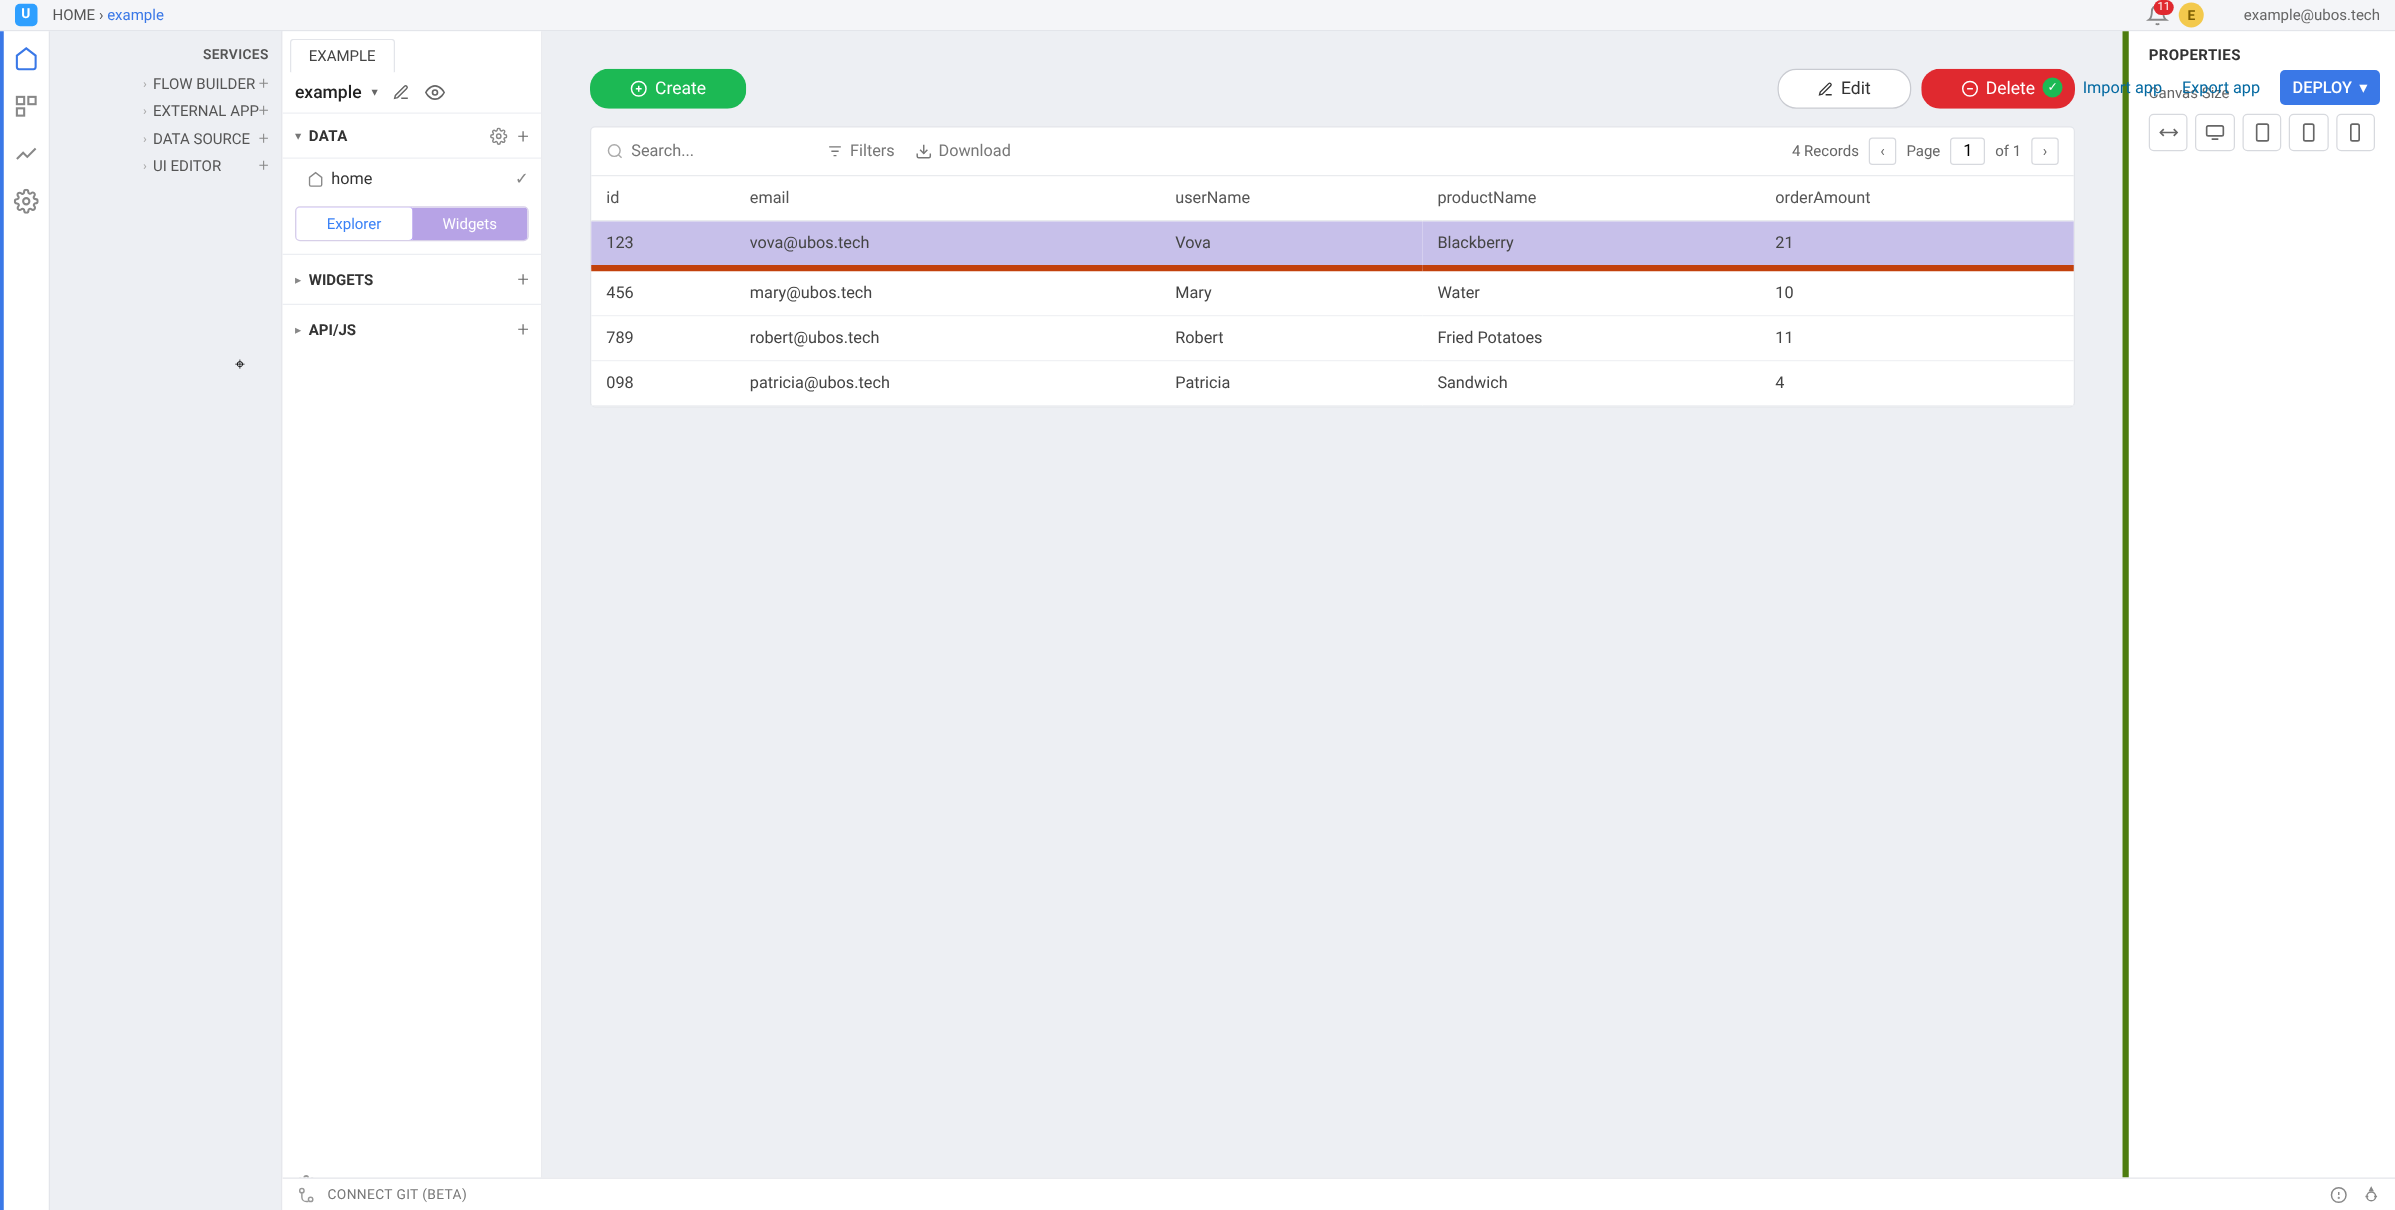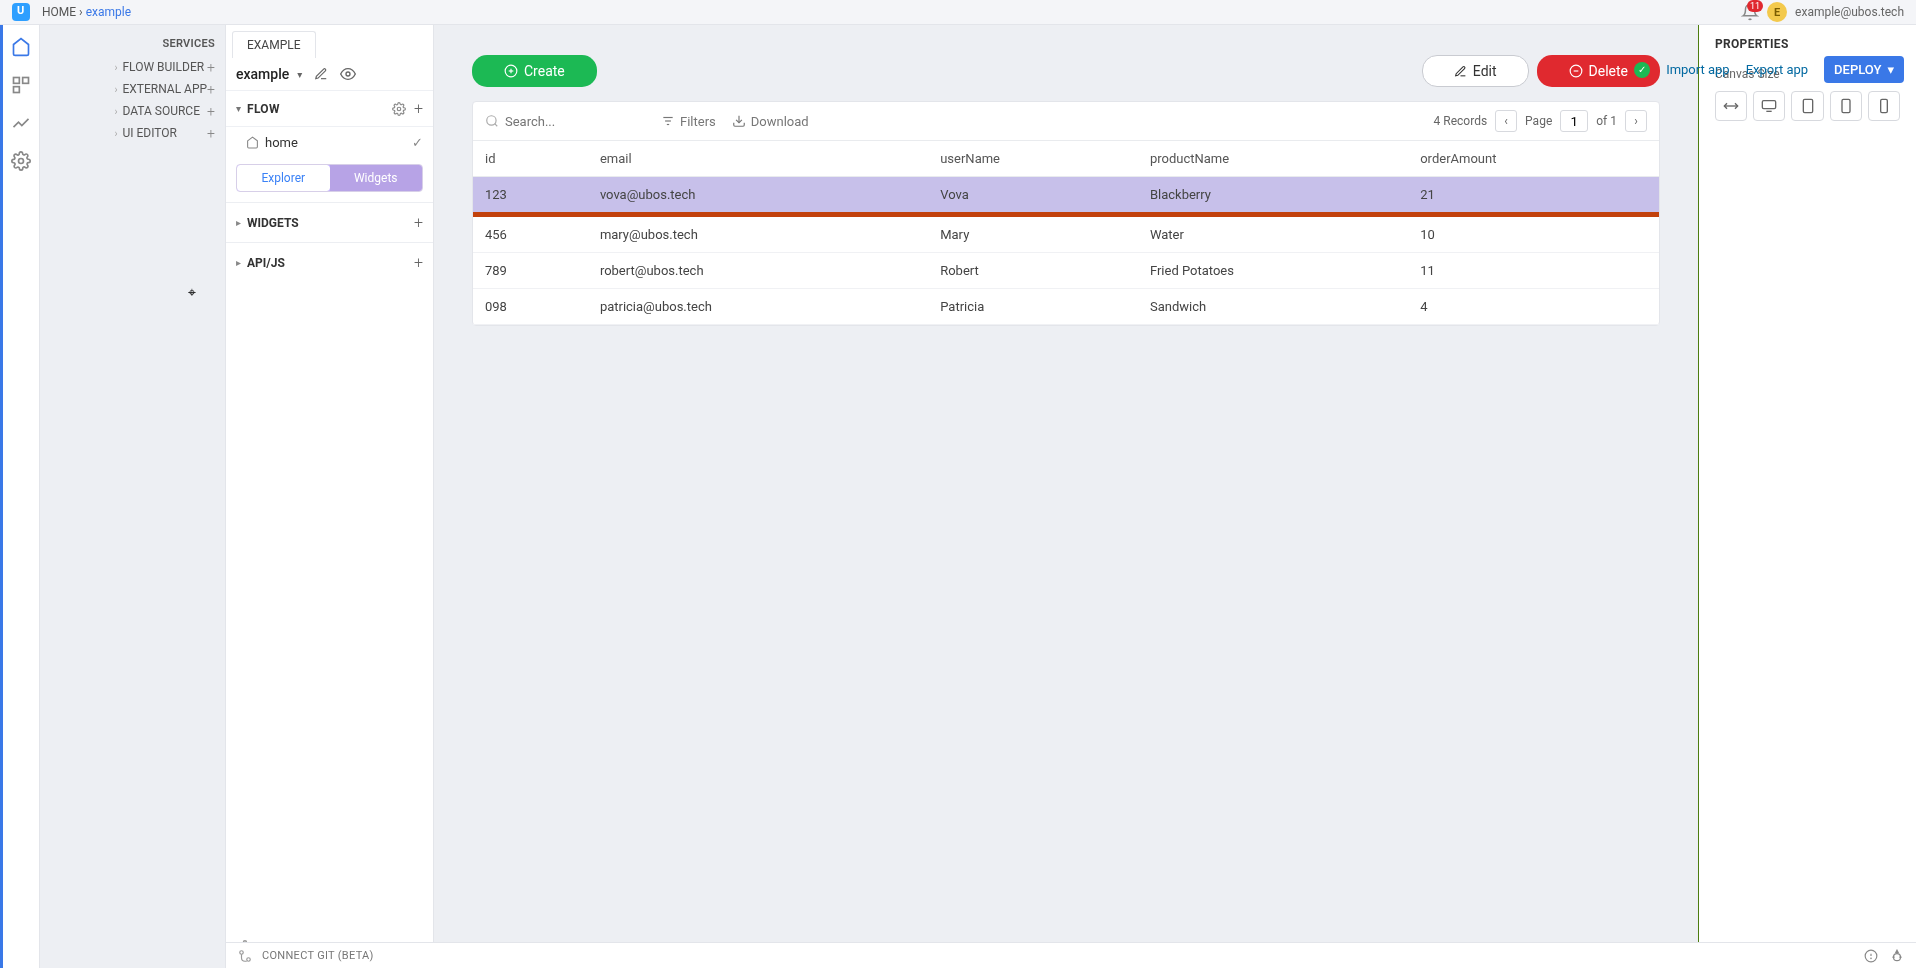--- a/index.html
+++ b/index.html
@@ -17,7 +17,7 @@
 .bell svg { width:18px; height:18px; }
 .bell .badge { position:absolute; top:-3px; right:-4px; background:#e0292f; color:#fff; border-radius:8px; font-size:9px; padding:0 3px; line-height:12px; }
 .avatar { width:20px; height:20px; background:#f3c94c; border-radius:50%; display:flex; align-items:center; justify-content:center; font-size:11px; color:#7a5c00; font-weight:bold; }
-.user-email { color:#666; font-size:12px; }
+.user-email { color:#666; font-size:12px;margin-left:24px; }
 
 
 .main { flex:1; display:flex; min-height:0; }

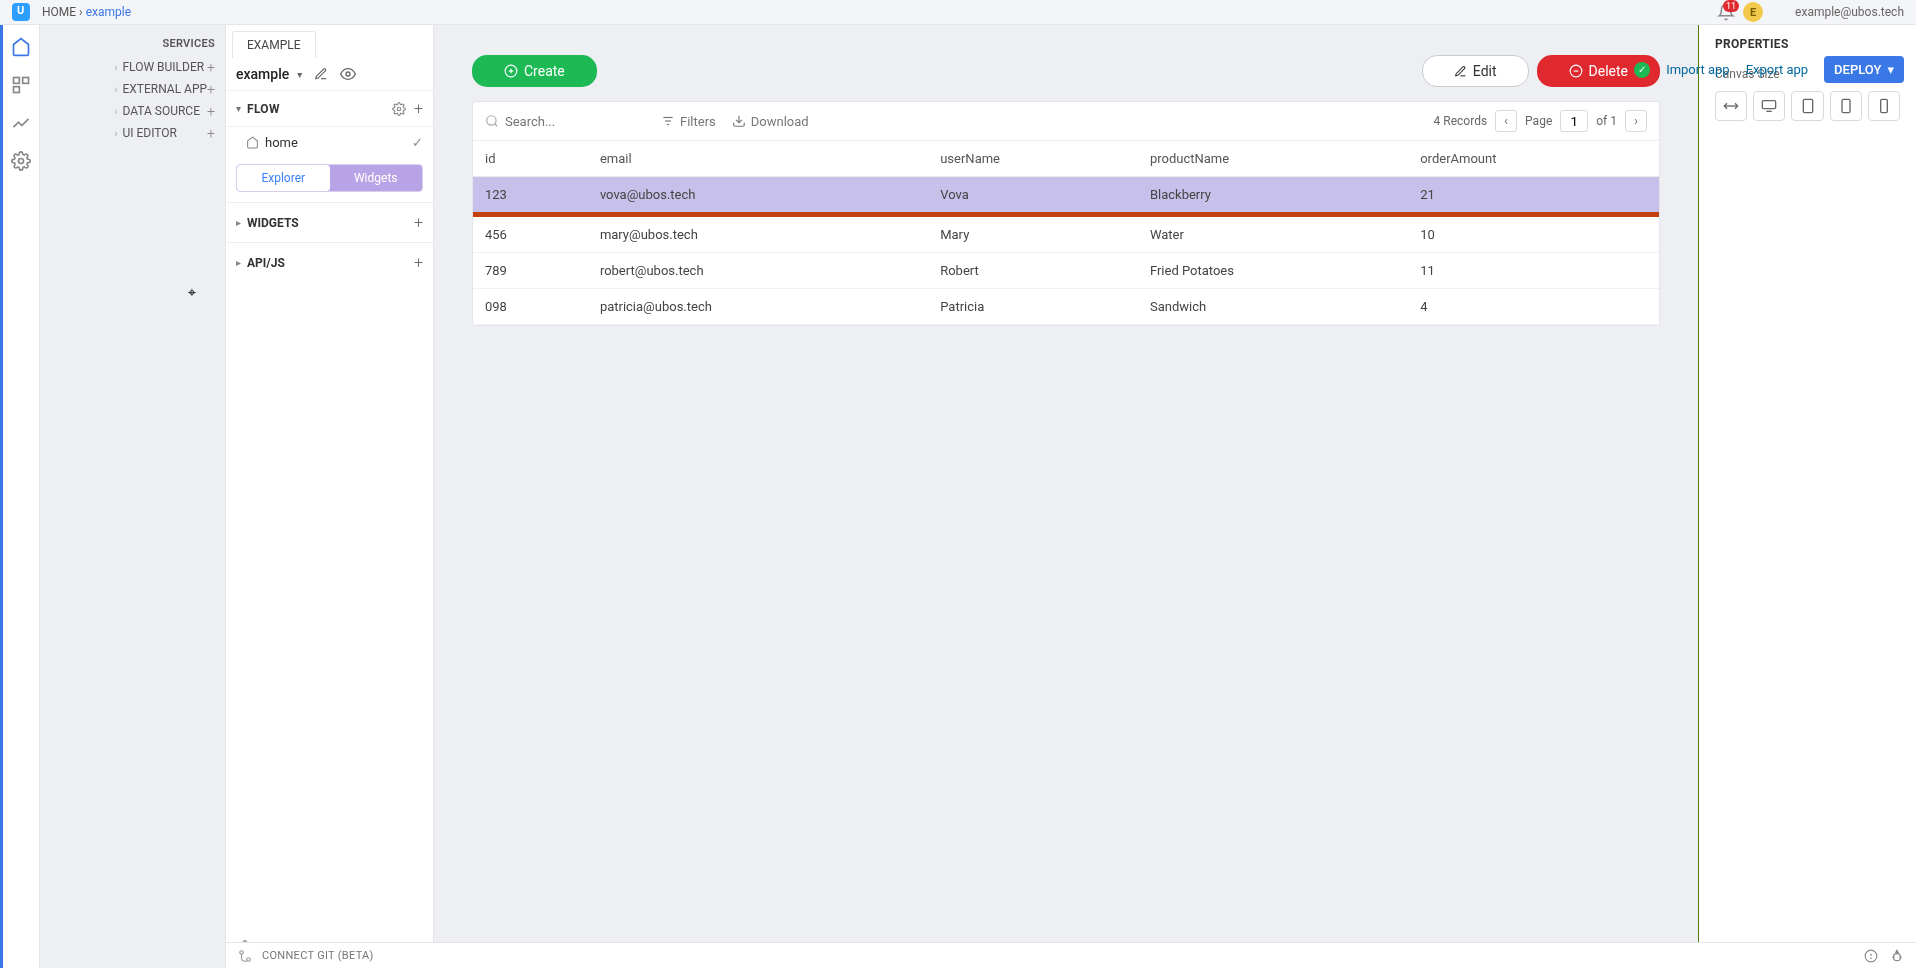--- a/index.html
+++ b/index.html
@@ -84,7 +84,7 @@
 tbody tr.selected td { border-bottom:5px solid #c2410c; }
 
 
-.properties { width:218px; background:#fff; border-left:1px solid #4d7c0f; padding:12px 16px; }
+.properties { width:218px; background:#fff; border-left:5px solid #4d7c0f; padding:12px 16px; }
 .prop-title { font-size:12px; font-weight:700; color:#333; letter-spacing:.3px; margin-bottom:16px; }
 .prop-label { font-size:12px; color:#666; margin-bottom:10px; }
 .devices { display:flex; gap:6px; }

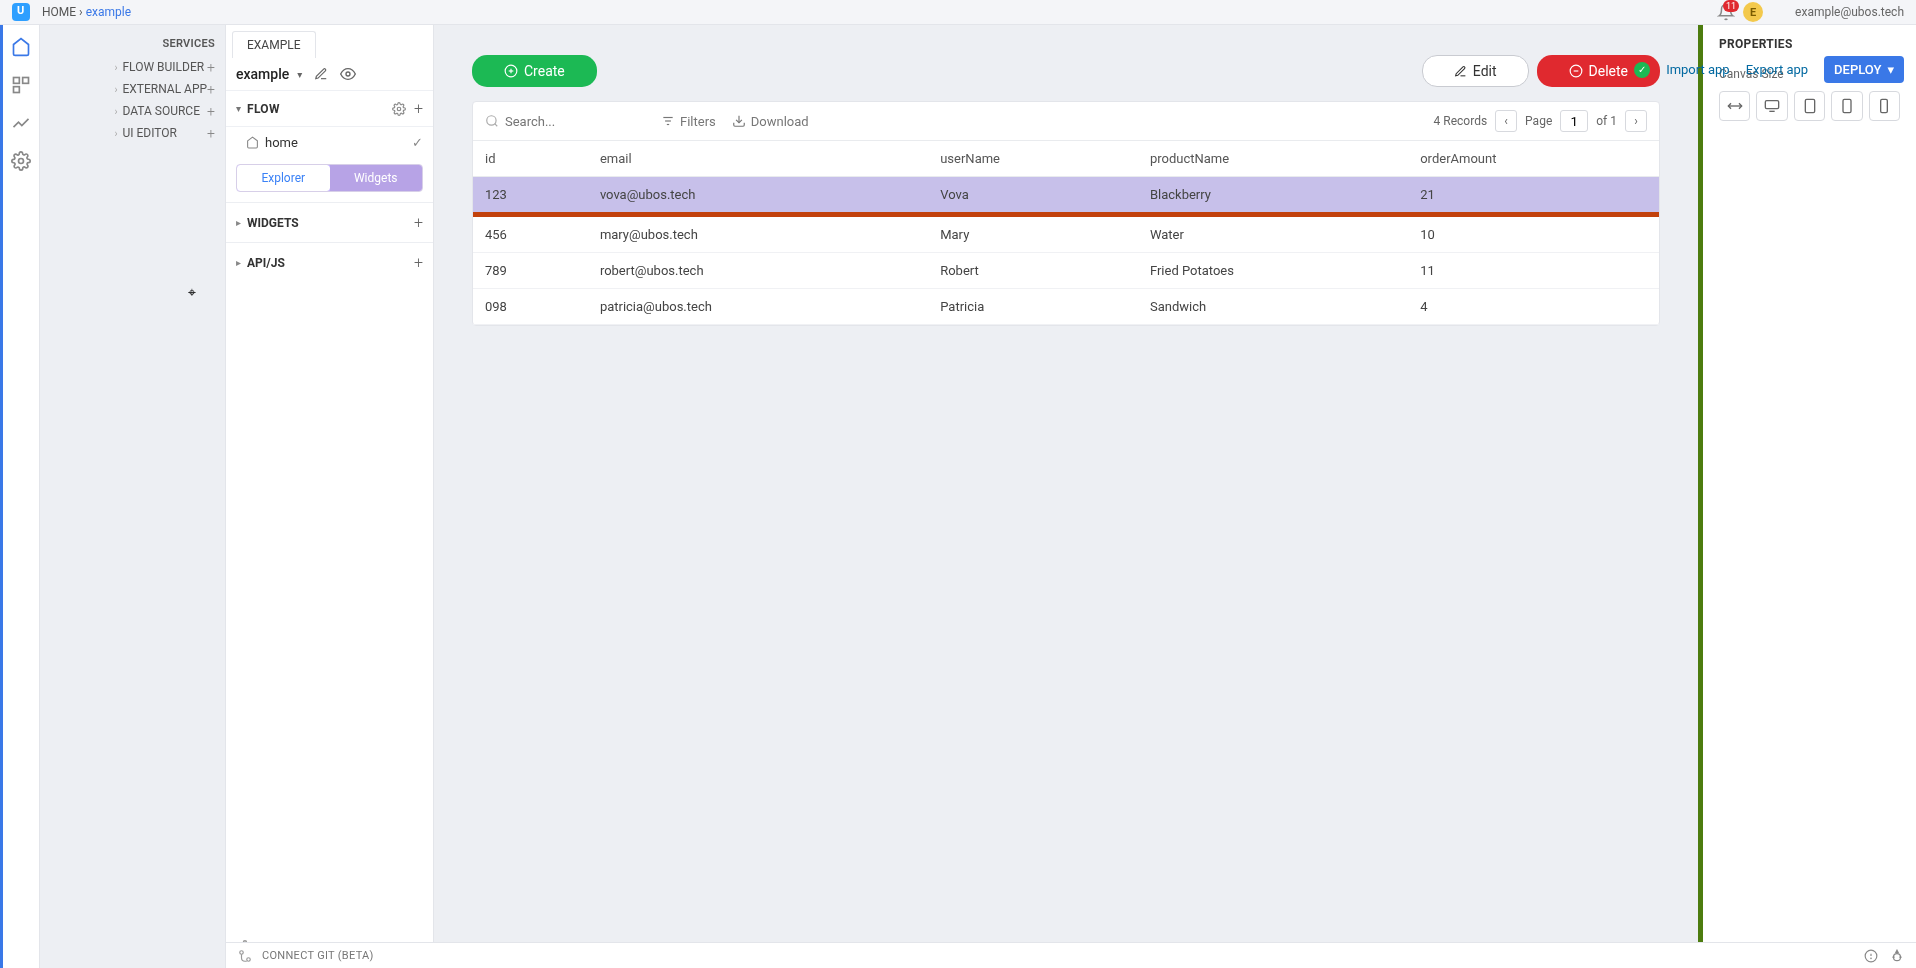--- a/index.html
+++ b/index.html
@@ -206,7 +206,7 @@
       </div>
       <div class="section-head">
         <span class="sec-caret">▾</span>
-        <span class="sec-title">FLOW</span>
+        <span class="sec-title">DATA</span>
         <span class="sec-gear">
             <svg width="14" height="14" viewBox="0 0 24 24" fill="none" stroke="currentColor" stroke-width="2">
               <circle cx="12" cy="12" r="3"></circle>

